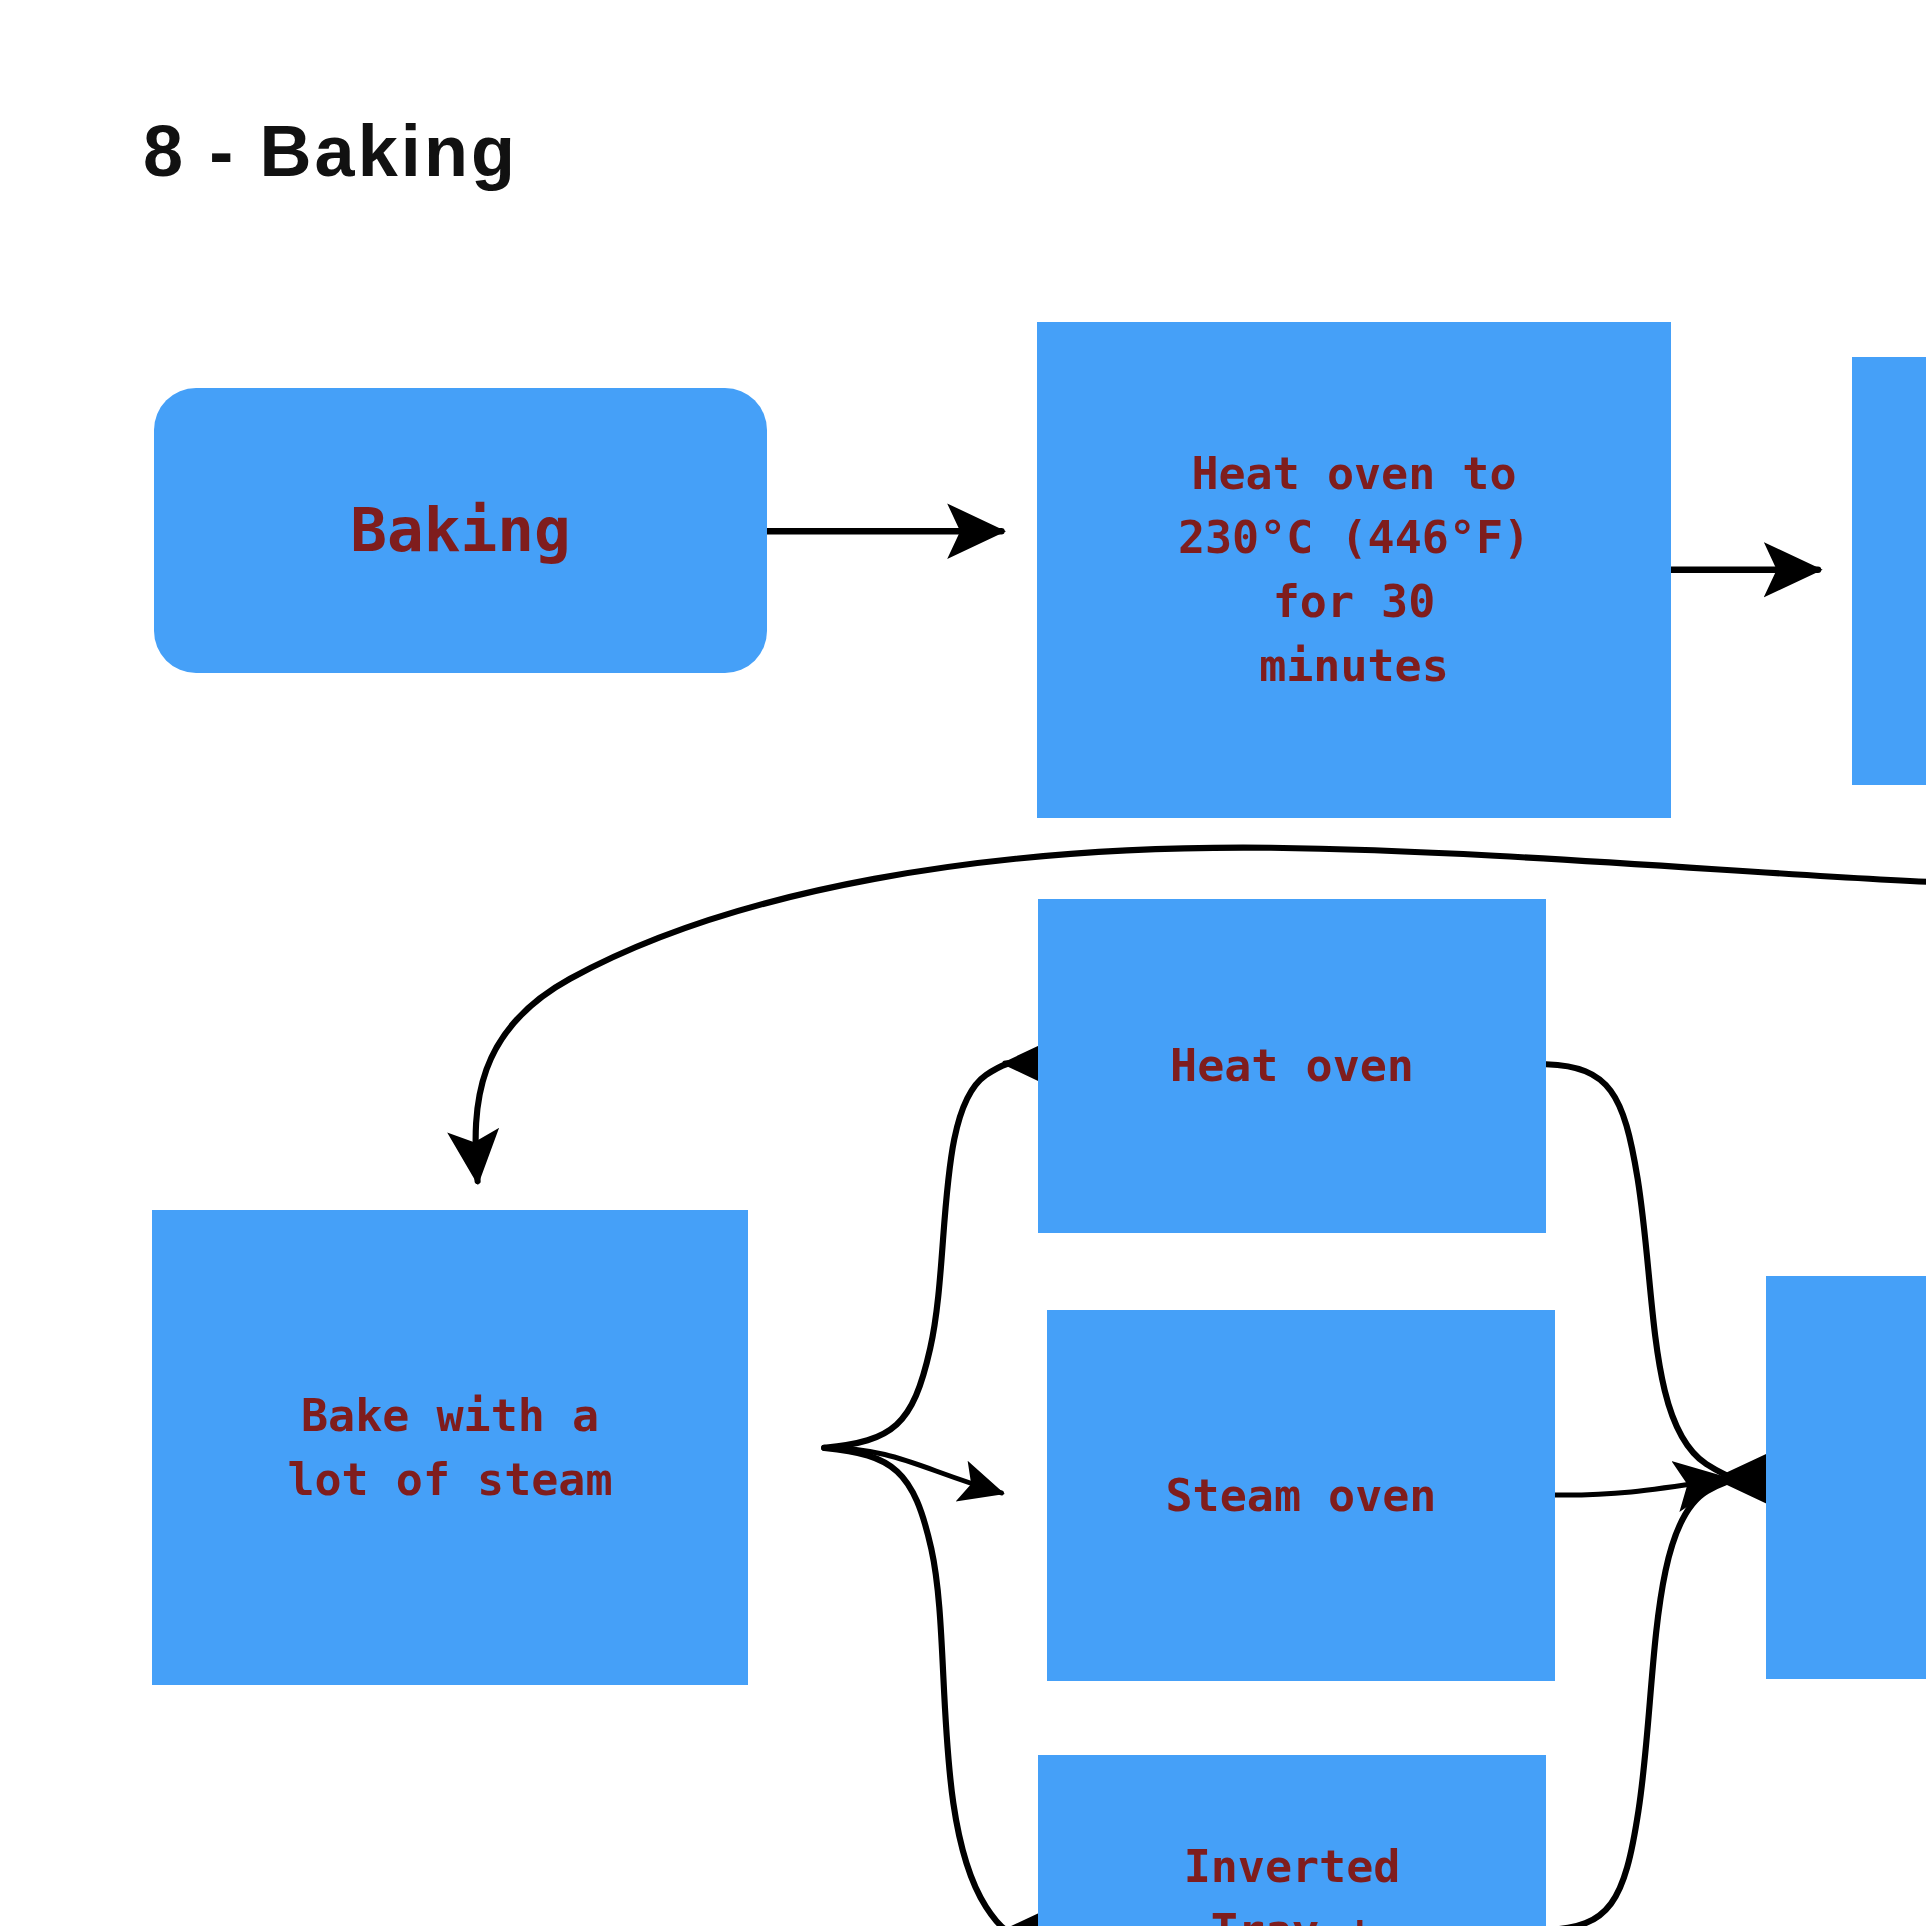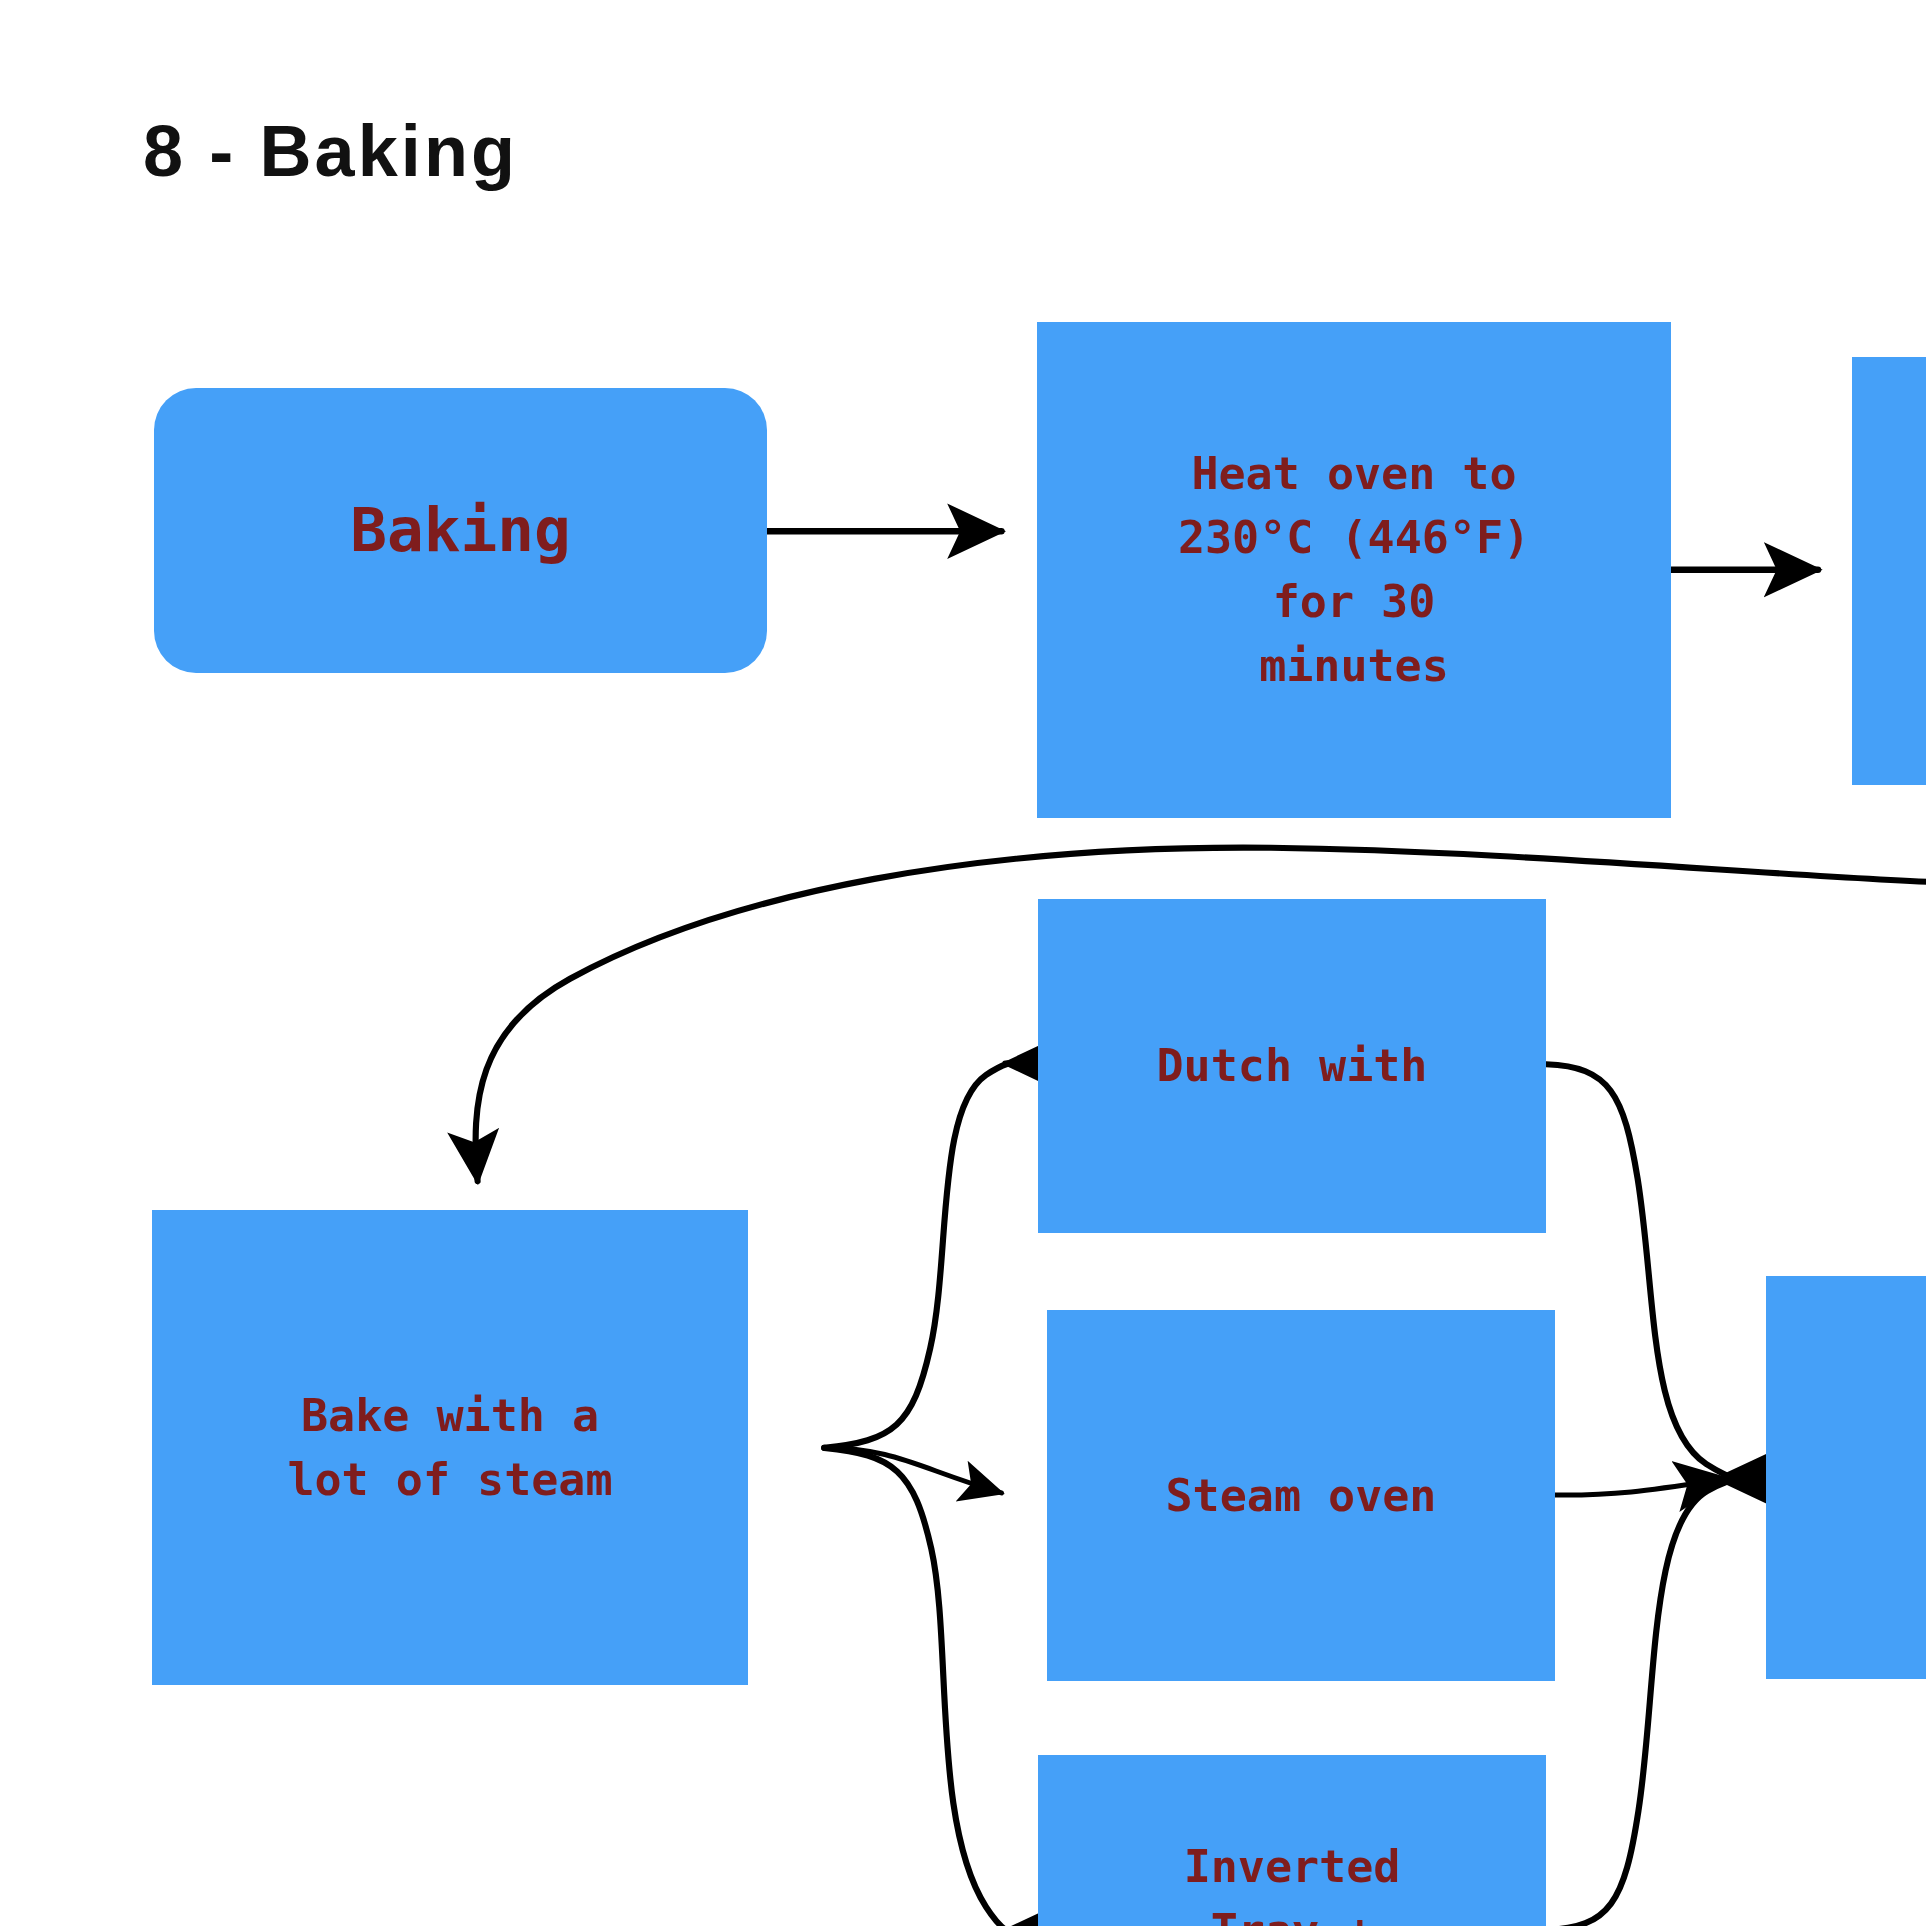--- a/index.html
+++ b/index.html
@@ -92,7 +92,7 @@
   <div class="node" style="left:152px;top:1210px;width:596px;height:475px;font-size:45px;">Bake with a
 lot of steam</div>
 
-  <div class="node" style="left:1038px;top:899px;width:508px;height:334px;font-size:45px;">Dutch with</div>
+  <div class="node" style="left:1038px;top:899px;width:508px;height:334px;font-size:45px;">Heat oven</div>
 
   <div class="node" style="left:1038px;top:1310px;width:508px;height:371px;font-size:45px;margin-left:9px;">Steam oven</div>
 

